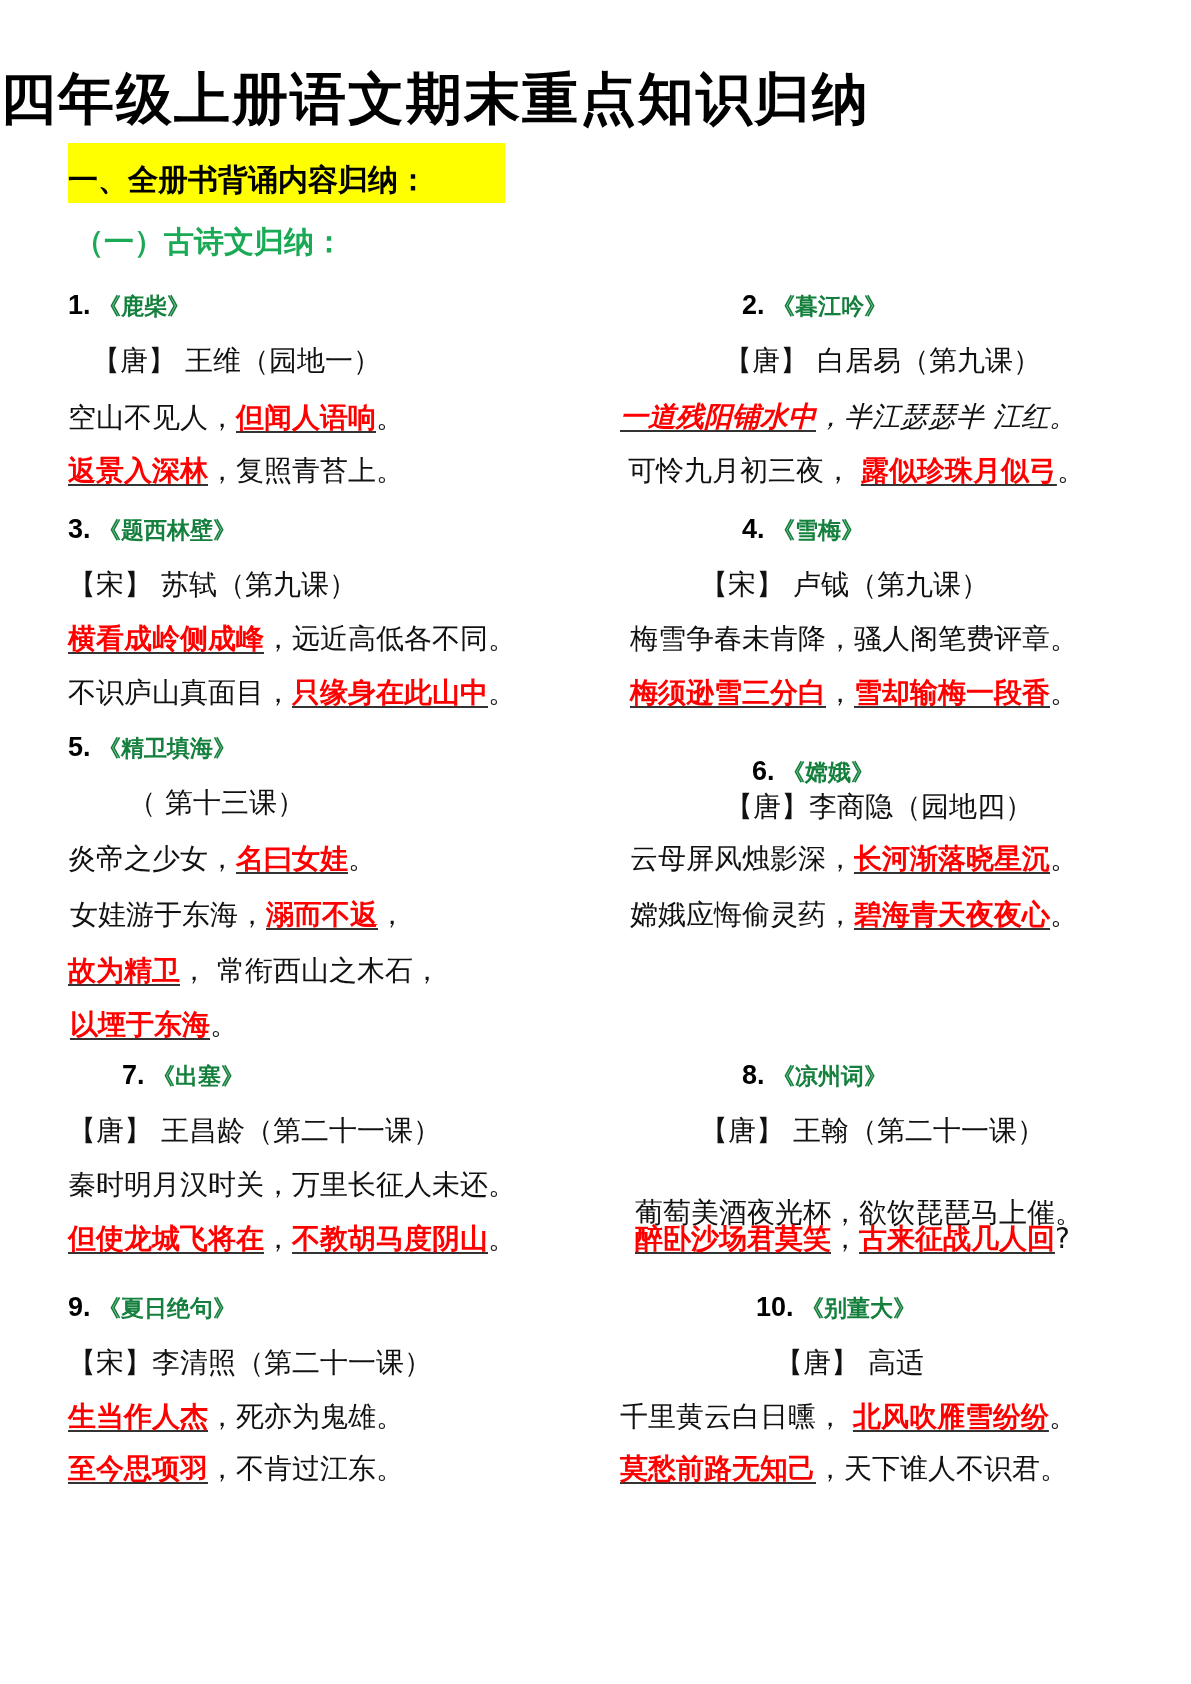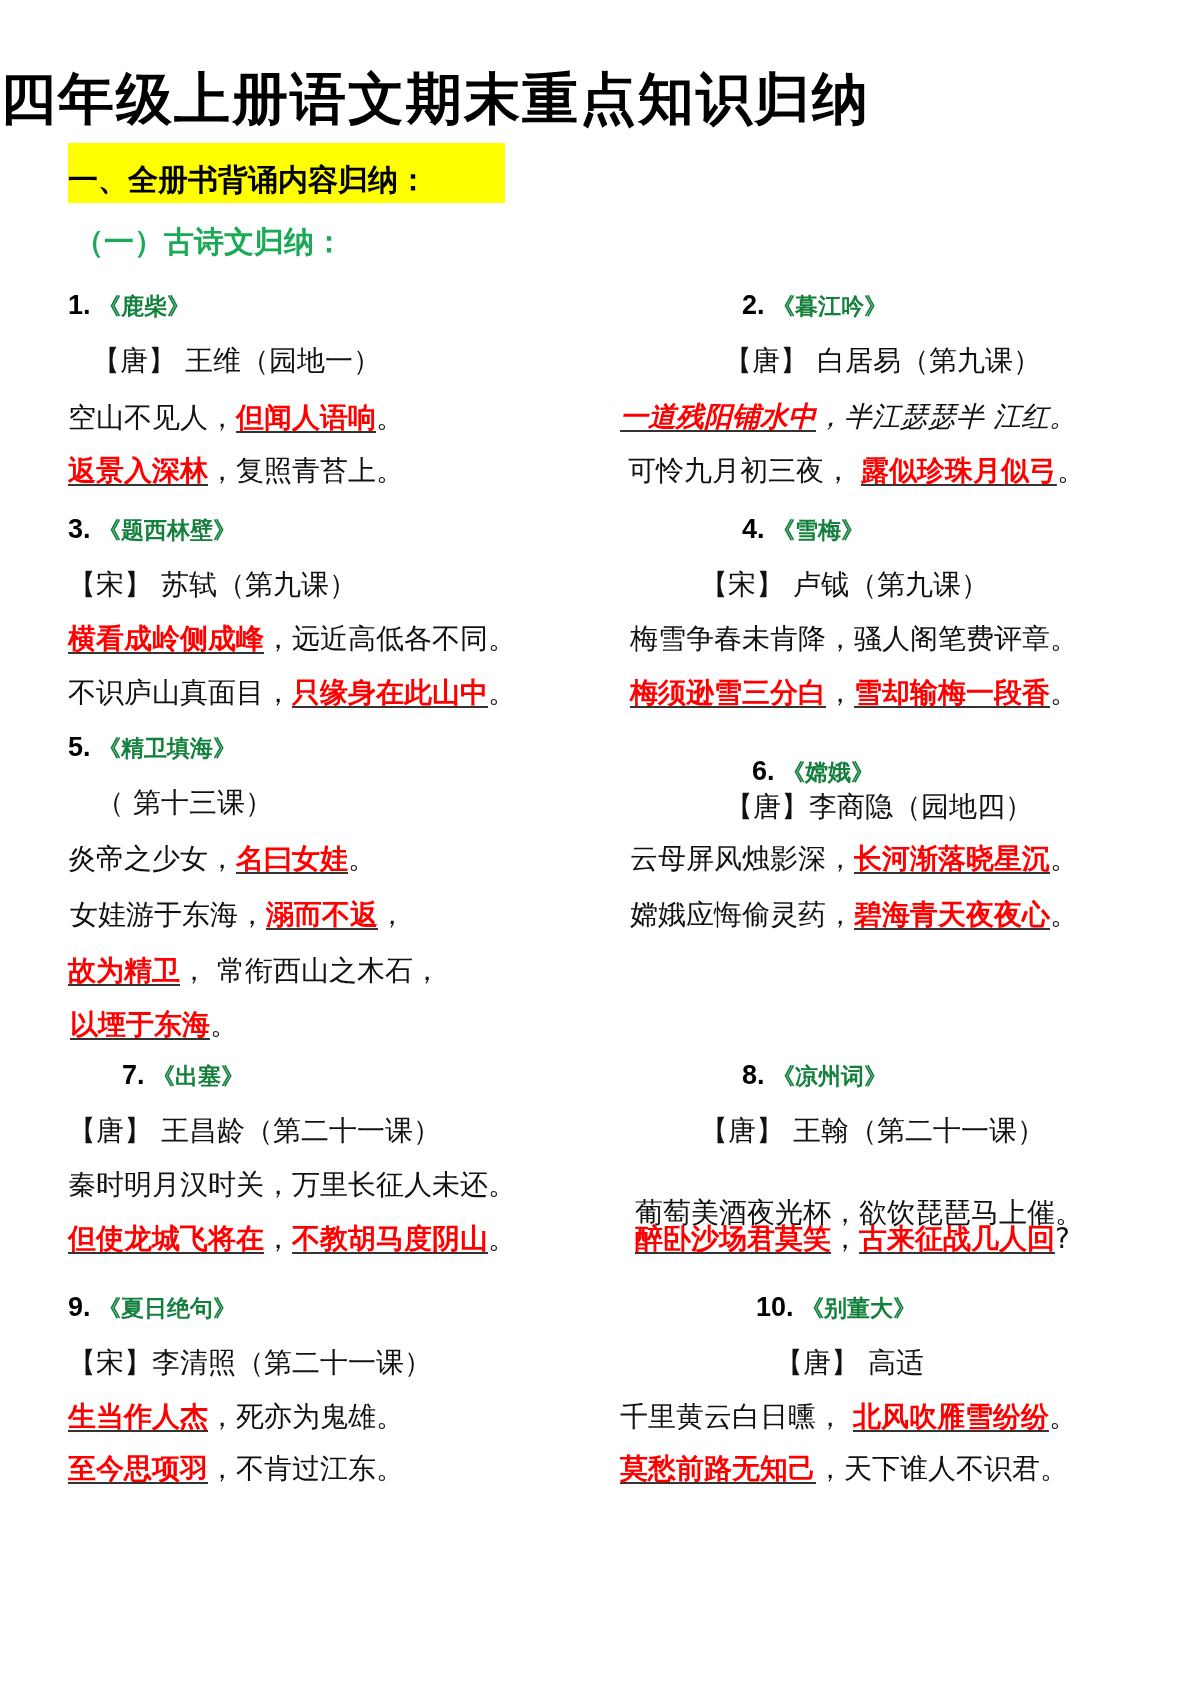--- a/index.html
+++ b/index.html
@@ -54,7 +54,7 @@
     </div>
     <div class="poem" style="left: 0px; top: 0px;">
       <div class="head" style="left: 68px; top: 730px;"><span class="num">5.  </span><span class="name">《精卫填海》</span></div>
-      <div class="line" style="left: 96px; top: 784px; text-align: right;">（ 第十三课）</div>
+      <div class="line" style="left: 128px; top: 784px; text-align: right;">（ 第十三课）</div>
       <div class="line" style="left: 68px; top: 840px;"><span>炎帝之少女，</span><span class="hl">名曰女娃</span><span>。</span></div>
       <div class="line" style="left: 70px; top: 896px;"><span>女娃游于东海，</span><span class="hl">溺而不返</span><span>，</span></div>
       <div class="line" style="left: 68px; top: 952px;"><span class="hl">故为精卫</span><span>，  常衔西山之木石，</span></div>

